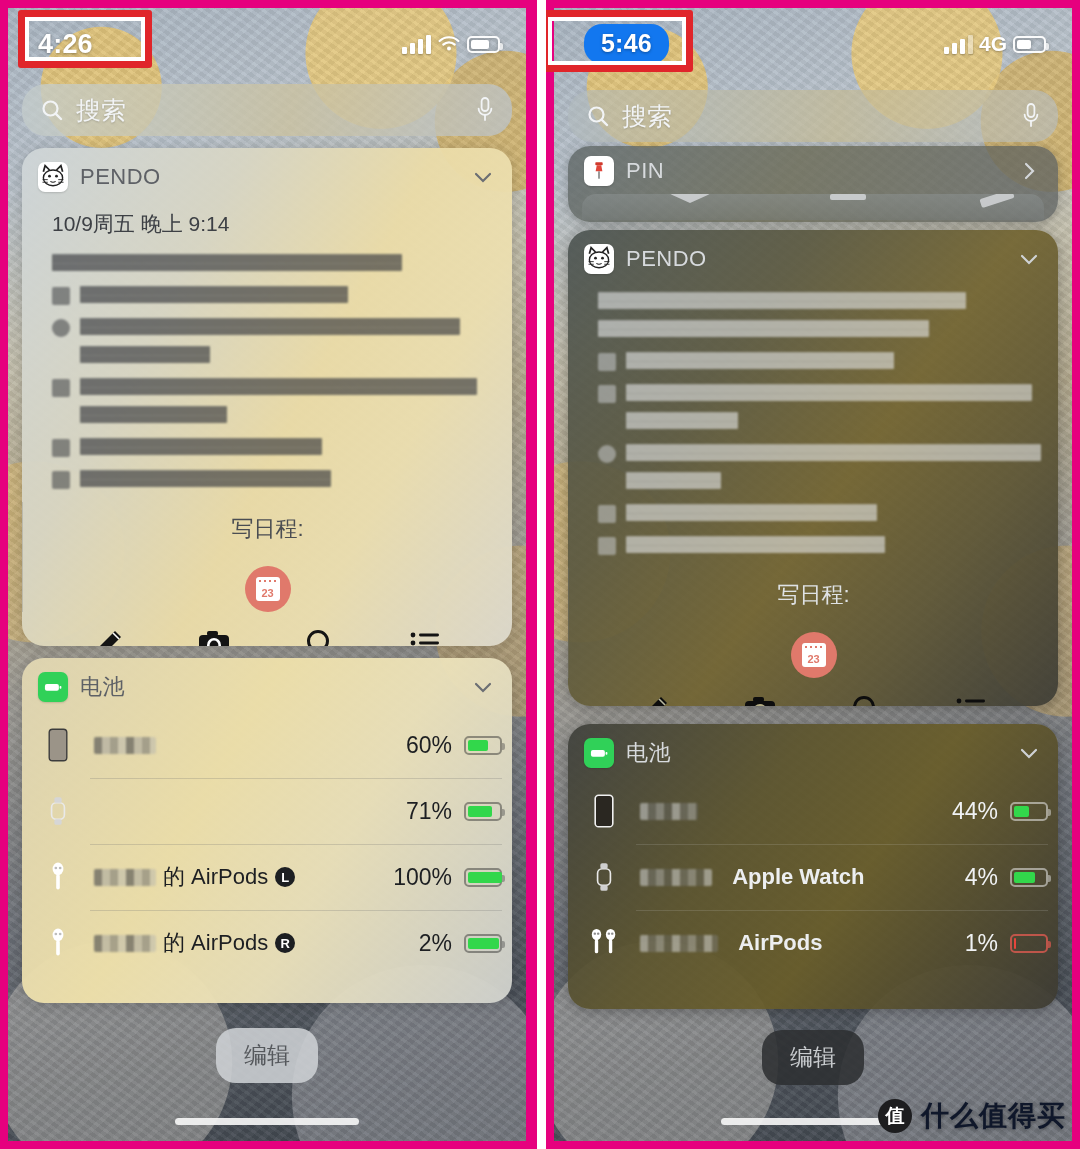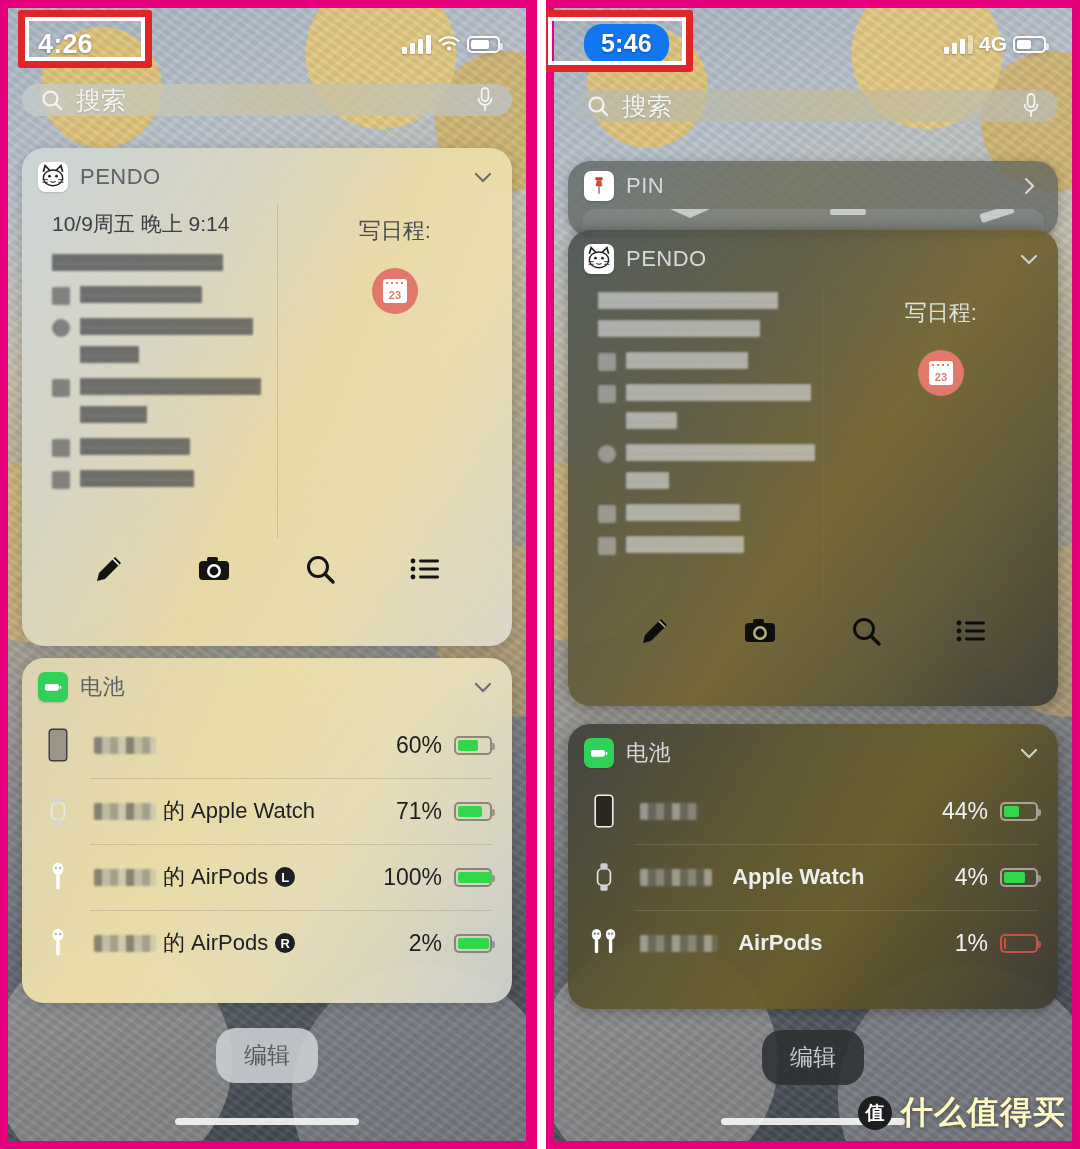--- a/index.html
+++ b/index.html
@@ -116,7 +116,7 @@
   
   .searchbar {
     position: absolute; left: 14px; right: 14px; top: 76px;
-    height: 32px;
+    height: 52px;
     border-radius: 24px;
     display: flex; align-items: center;
     padding: 0 18px;

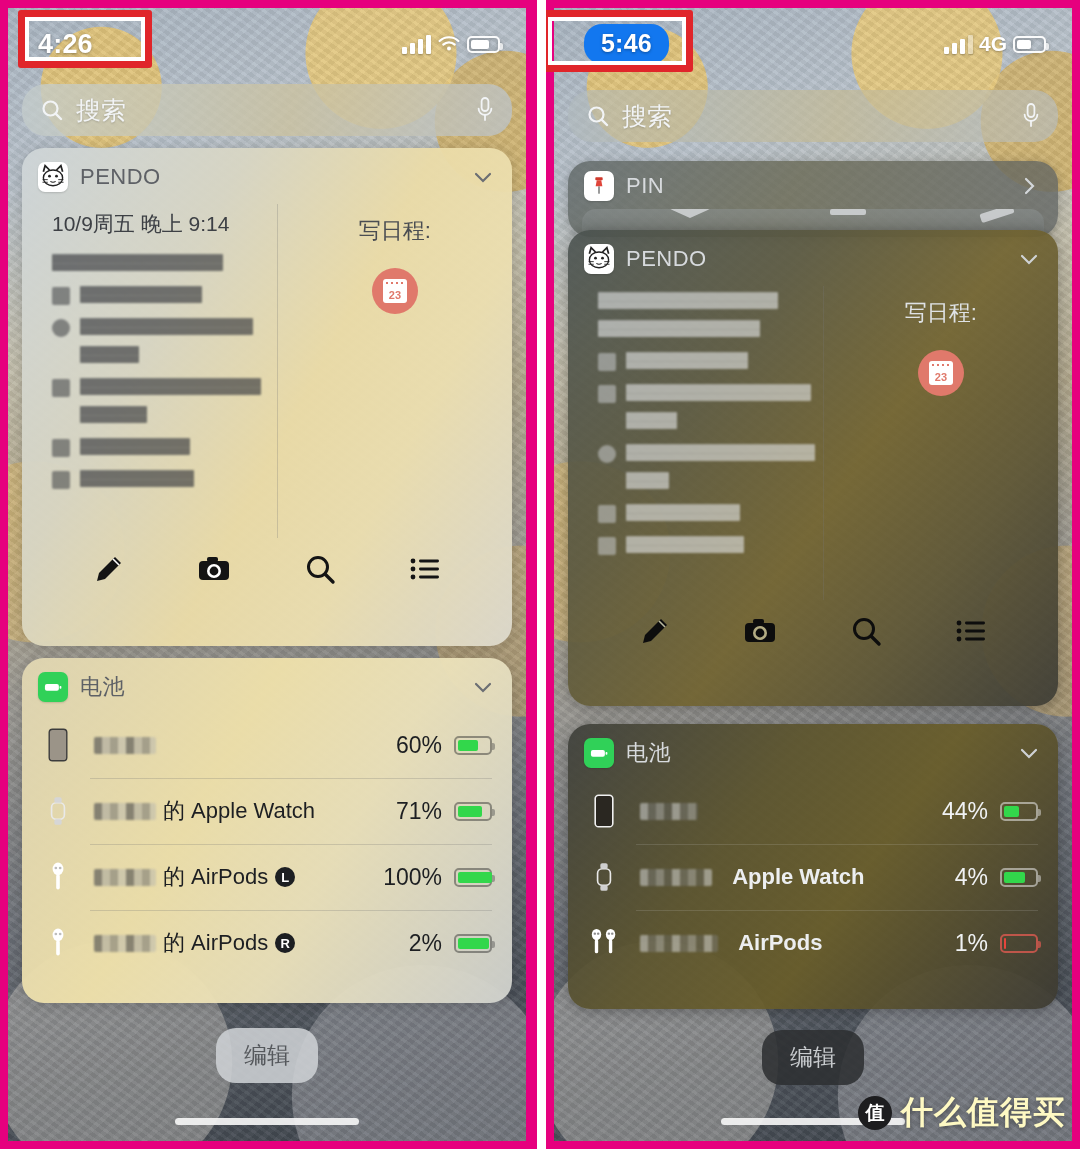--- a/index.html
+++ b/index.html
@@ -310,7 +310,7 @@
   .bat-fill.red { background:#e8453c; }
 
   
-  .pin-card { padding-bottom: 0; margin-top: 15px; }
+  .pin-card { padding-bottom: 0; }
   .pin-ghost {
     height: 26px; margin: 6px 14px 0; border-radius: 14px 14px 0 0;
     background: linear-gradient(180deg, rgba(140,146,146,.55), rgba(120,126,126,.35));

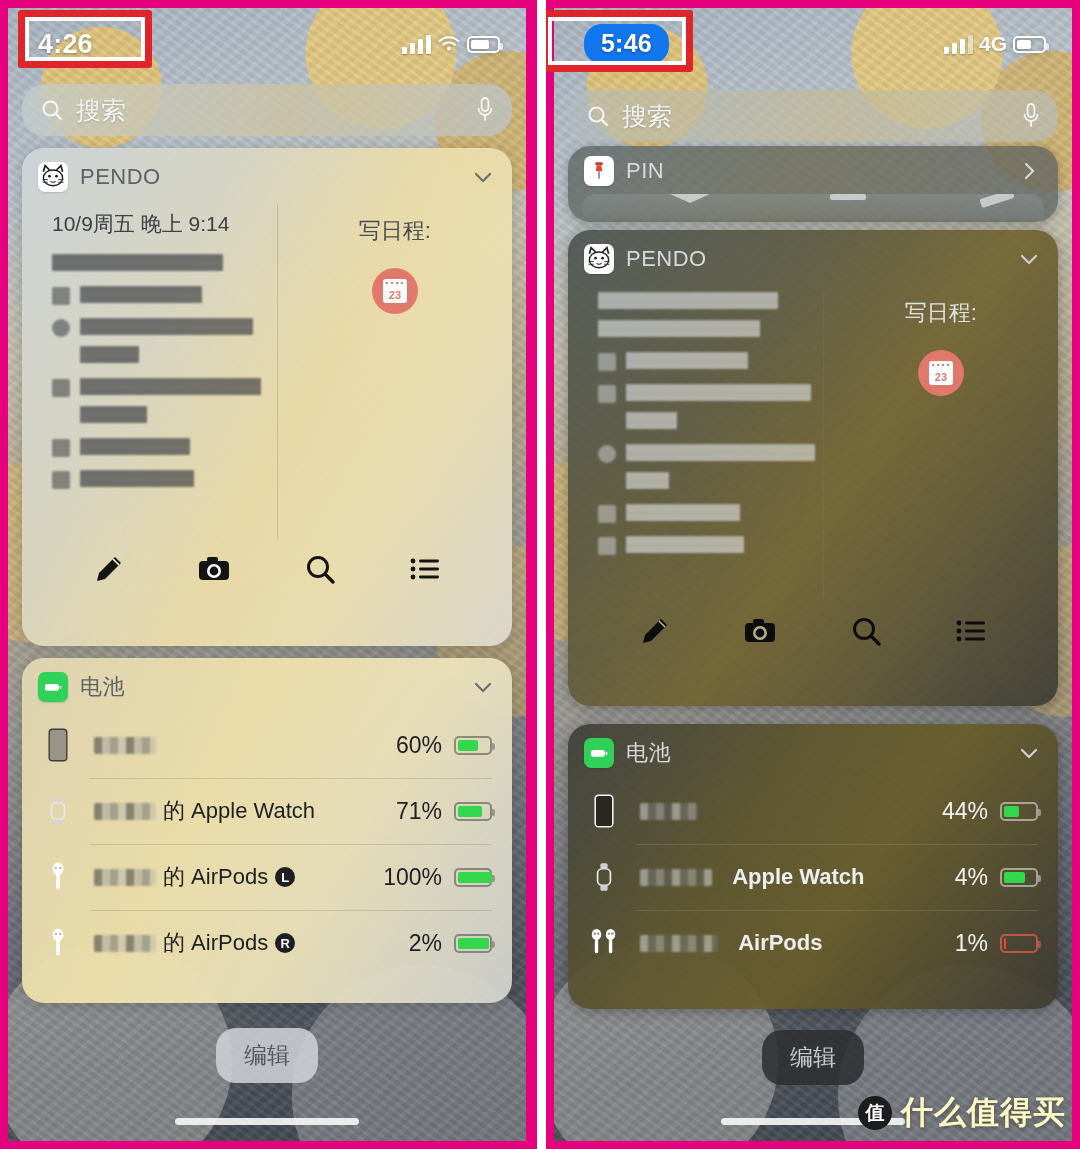--- a/index.html
+++ b/index.html
@@ -196,7 +196,7 @@
   .w-chev { margin-left: auto; width: 22px; height: 22px; }
 
   
-  .pendo-body { display: flex; min-height: 340px; padding: 6px 0 0; }
+  .pendo-body { display: flex; min-height: 340px; padding: 6px 0 0; flex-direction: column; }
   .pendo-left { flex: 1 1 52%; padding: 6px 0 0 30px; }
   .pendo-right {
     flex: 0 0 48%;

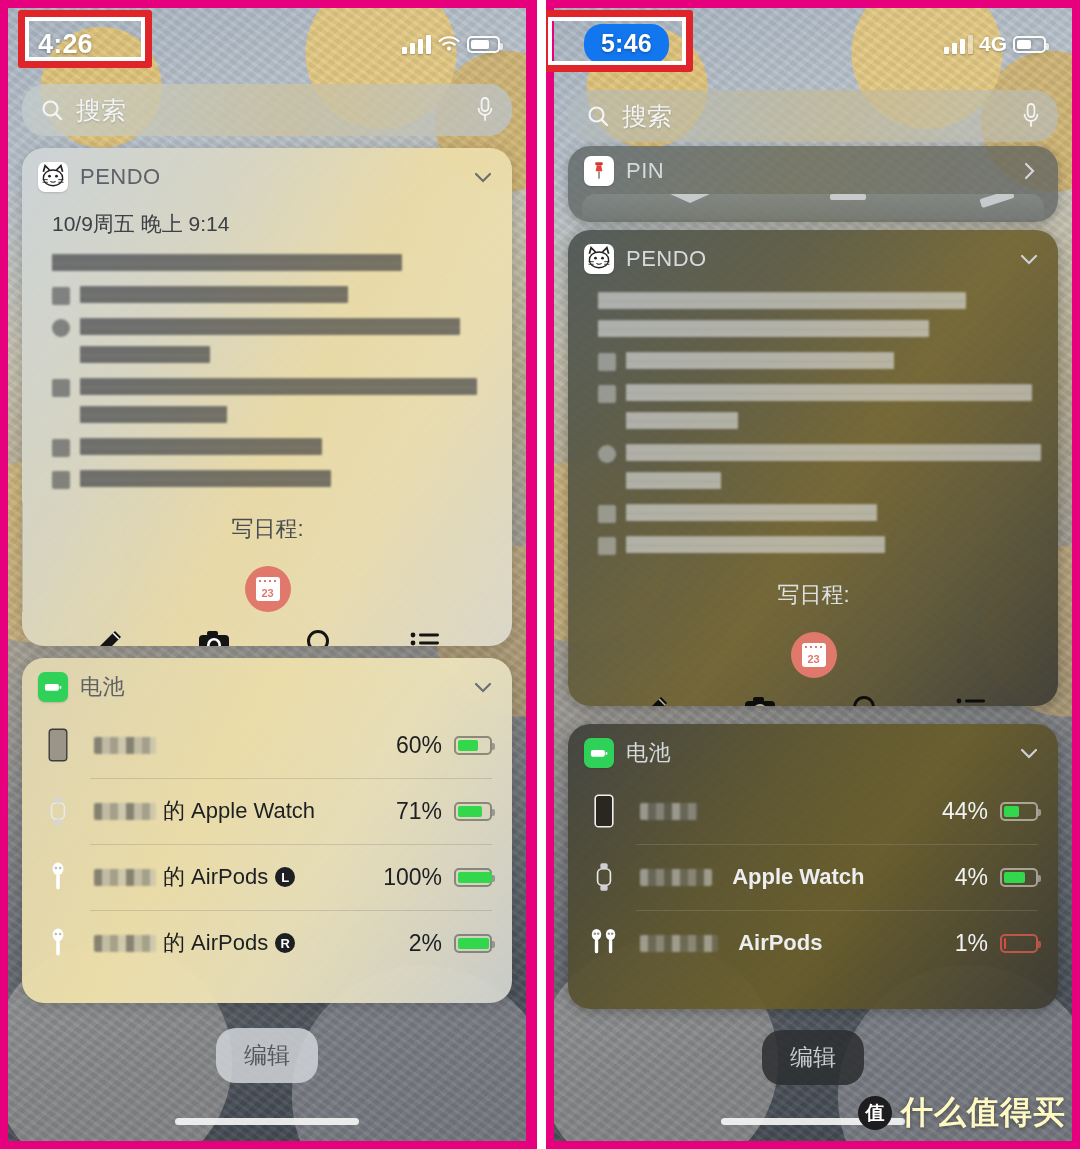--- a/index.html
+++ b/index.html
@@ -253,7 +253,7 @@
   .tbicon { width: 34px; height: 34px; }
 
   
-  .bat-rows { padding: 4px 20px 14px 16px; }
+  .bat-rows { padding: 4px 10px 14px 16px; }
   .bat-row {
     display:flex; align-items:center; gap: 16px;
     height: 66px;

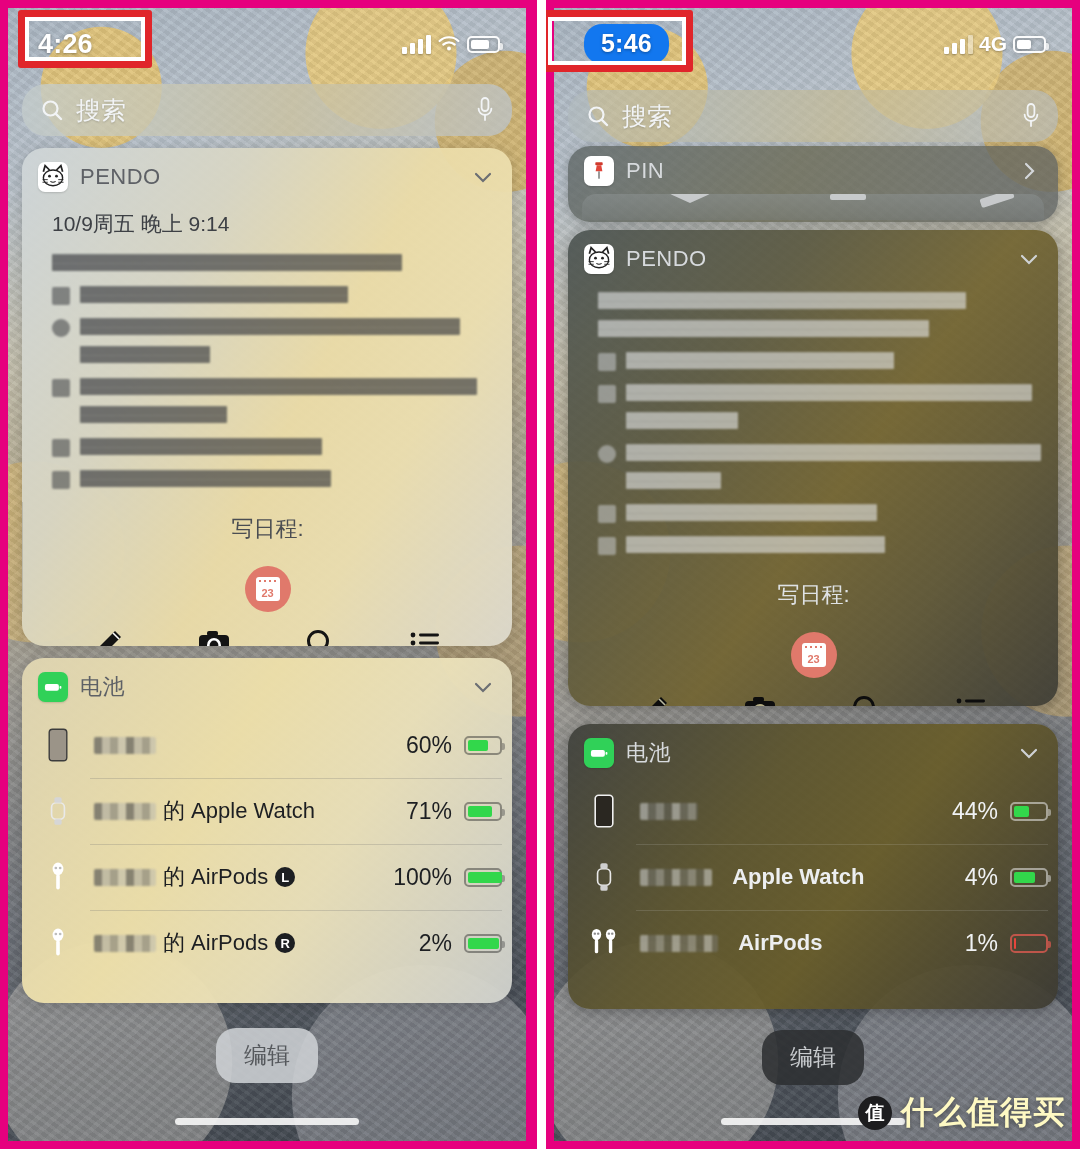--- a/index.html
+++ b/index.html
@@ -543,10 +543,6 @@
                 <rect x="8" y="26" width="8" height="6" rx="2" fill="#d6d6d6"></rect>
               </svg>
           </span>
-          <span class="dev-name">
-            <span class="namemos" style="width:62px"></span>
-              <span>的 Apple Watch</span>
-          </span>
           <span class="bat-right">
             <span class="bat-pct">71%</span>
             <span class="bat-gauge">

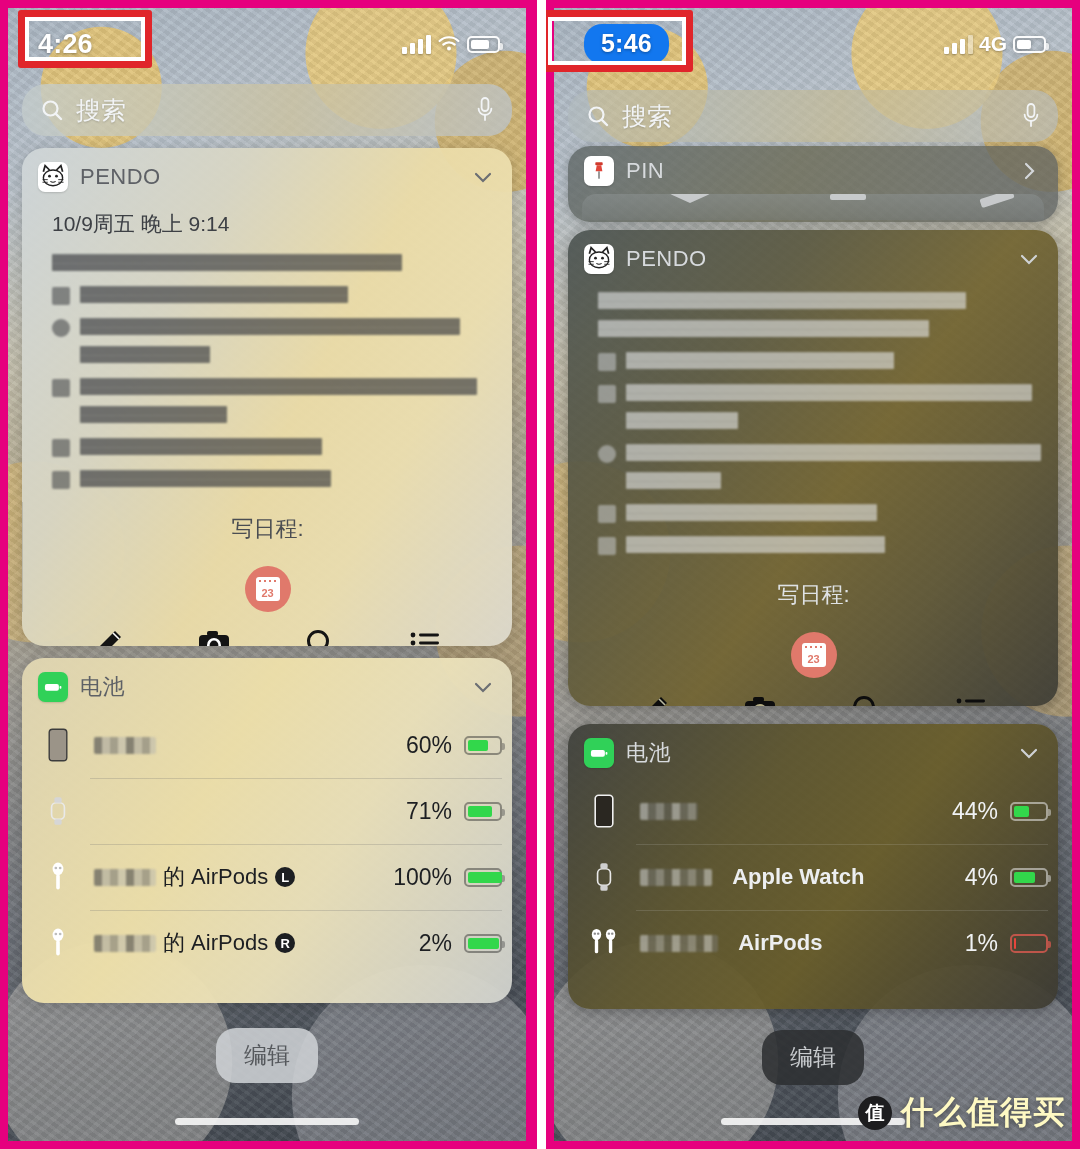--- a/index.html
+++ b/index.html
@@ -348,7 +348,7 @@
     display:flex; align-items:center; justify-content:center;
     font-size: 19px; font-weight:700;
   }
-  .wm-text { color:#fef9c3; font-size: 32px; font-weight: 700; letter-spacing: 1px;
+  .wm-text { color:#0f172a; font-size: 28px; font-weight: 700; letter-spacing: 1px;
              text-shadow: 0 1px 4px rgba(0,0,0,.4); }
 
   .cat-svg { width: 28px; height: 28px; }

